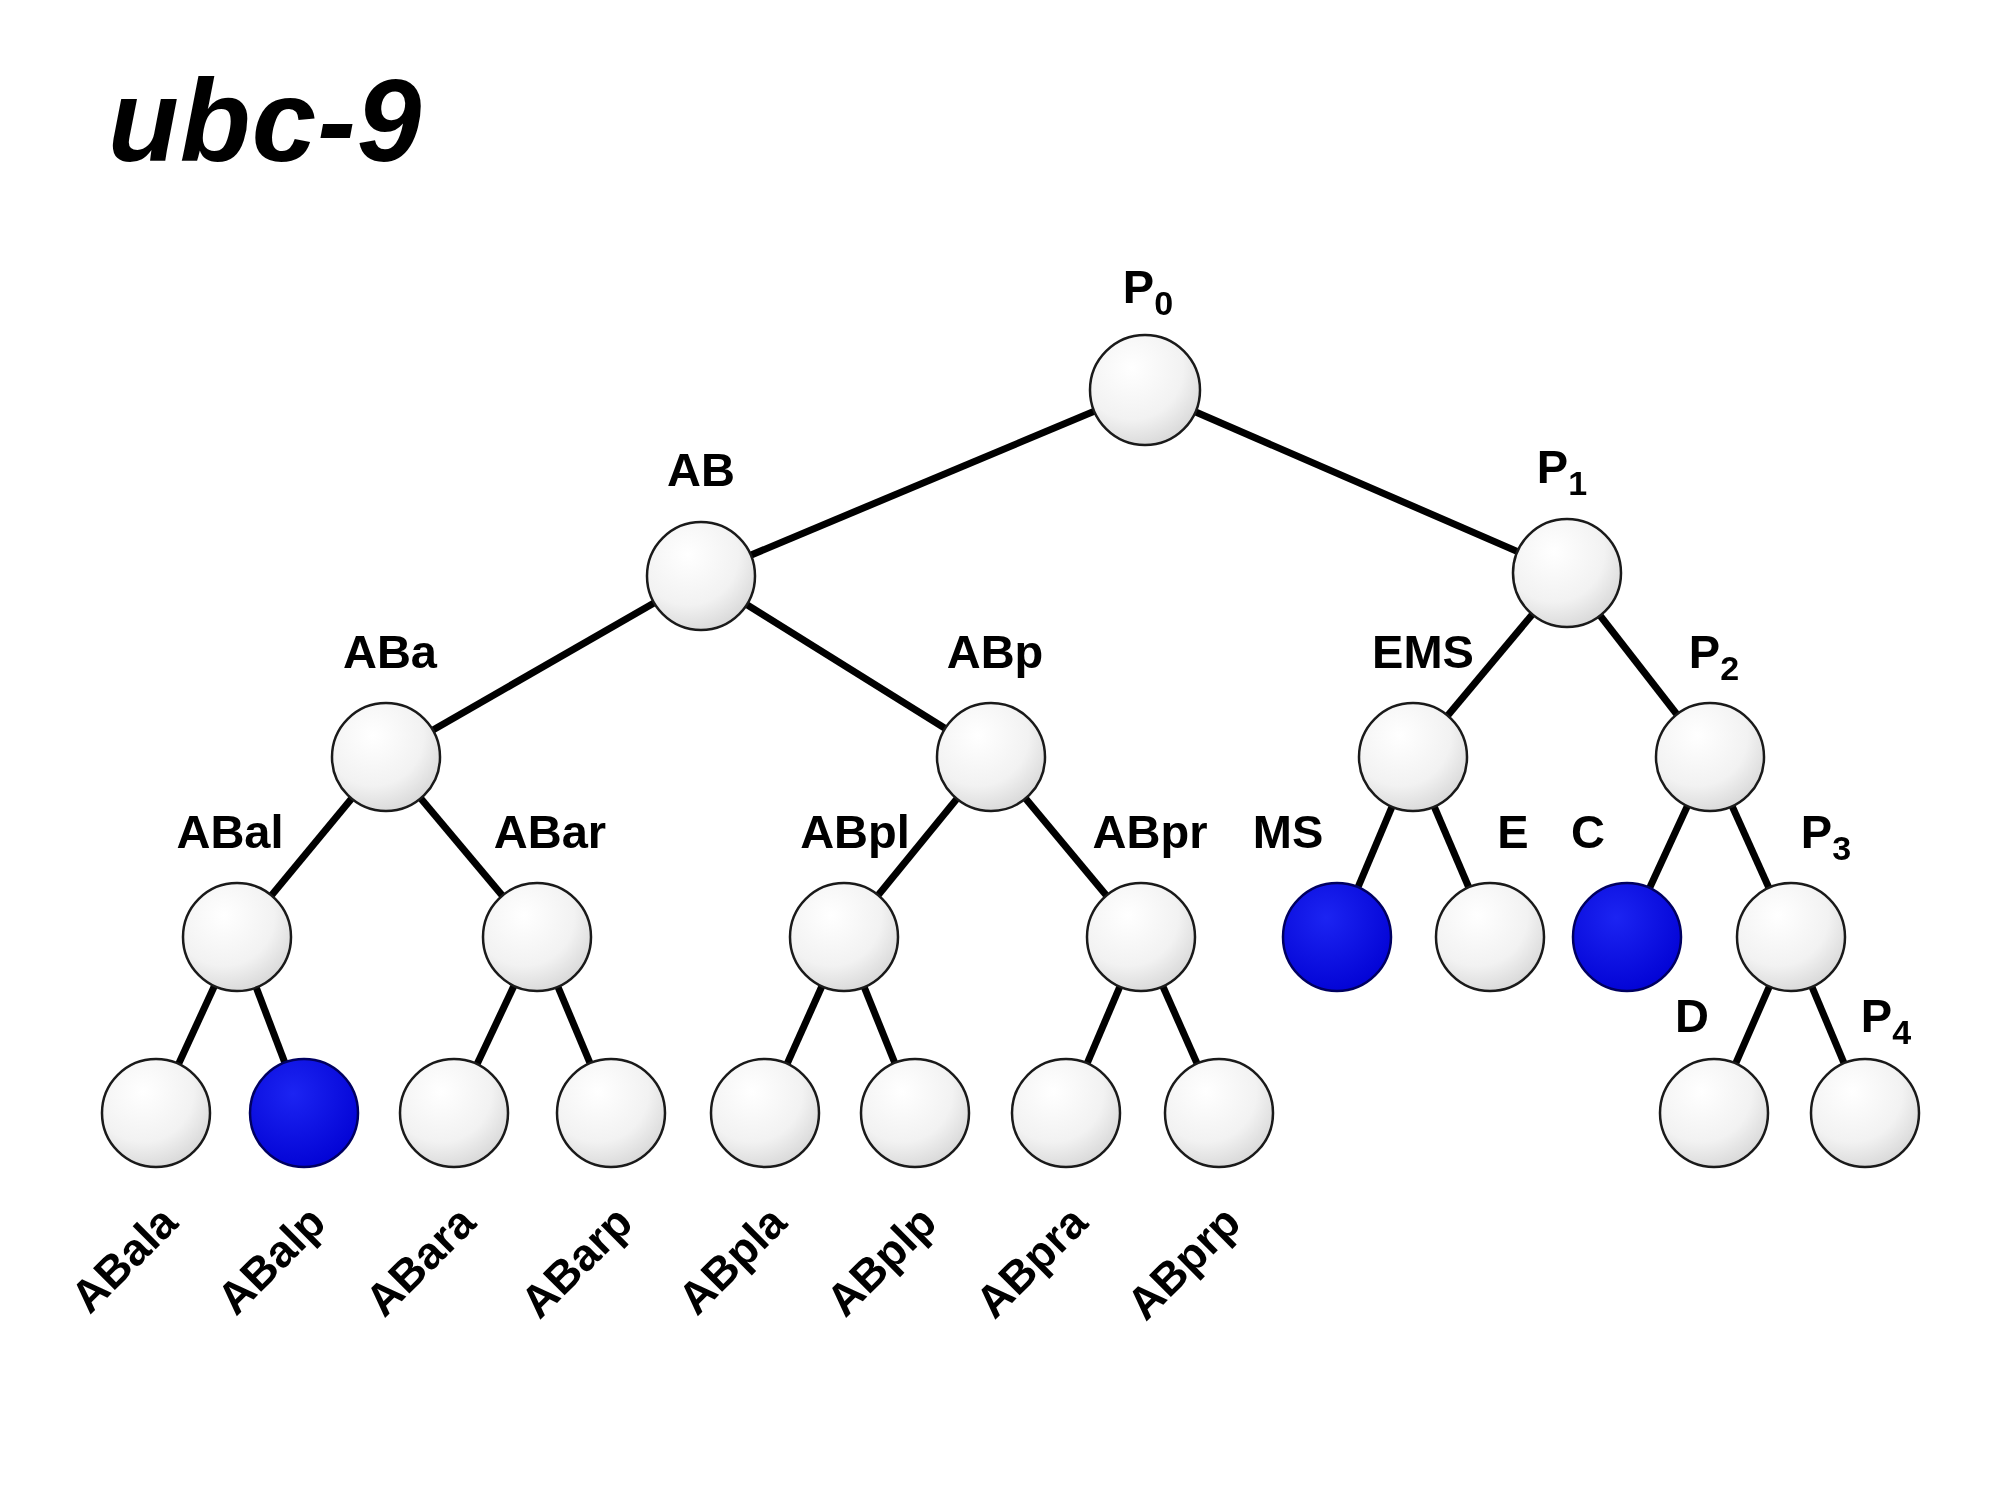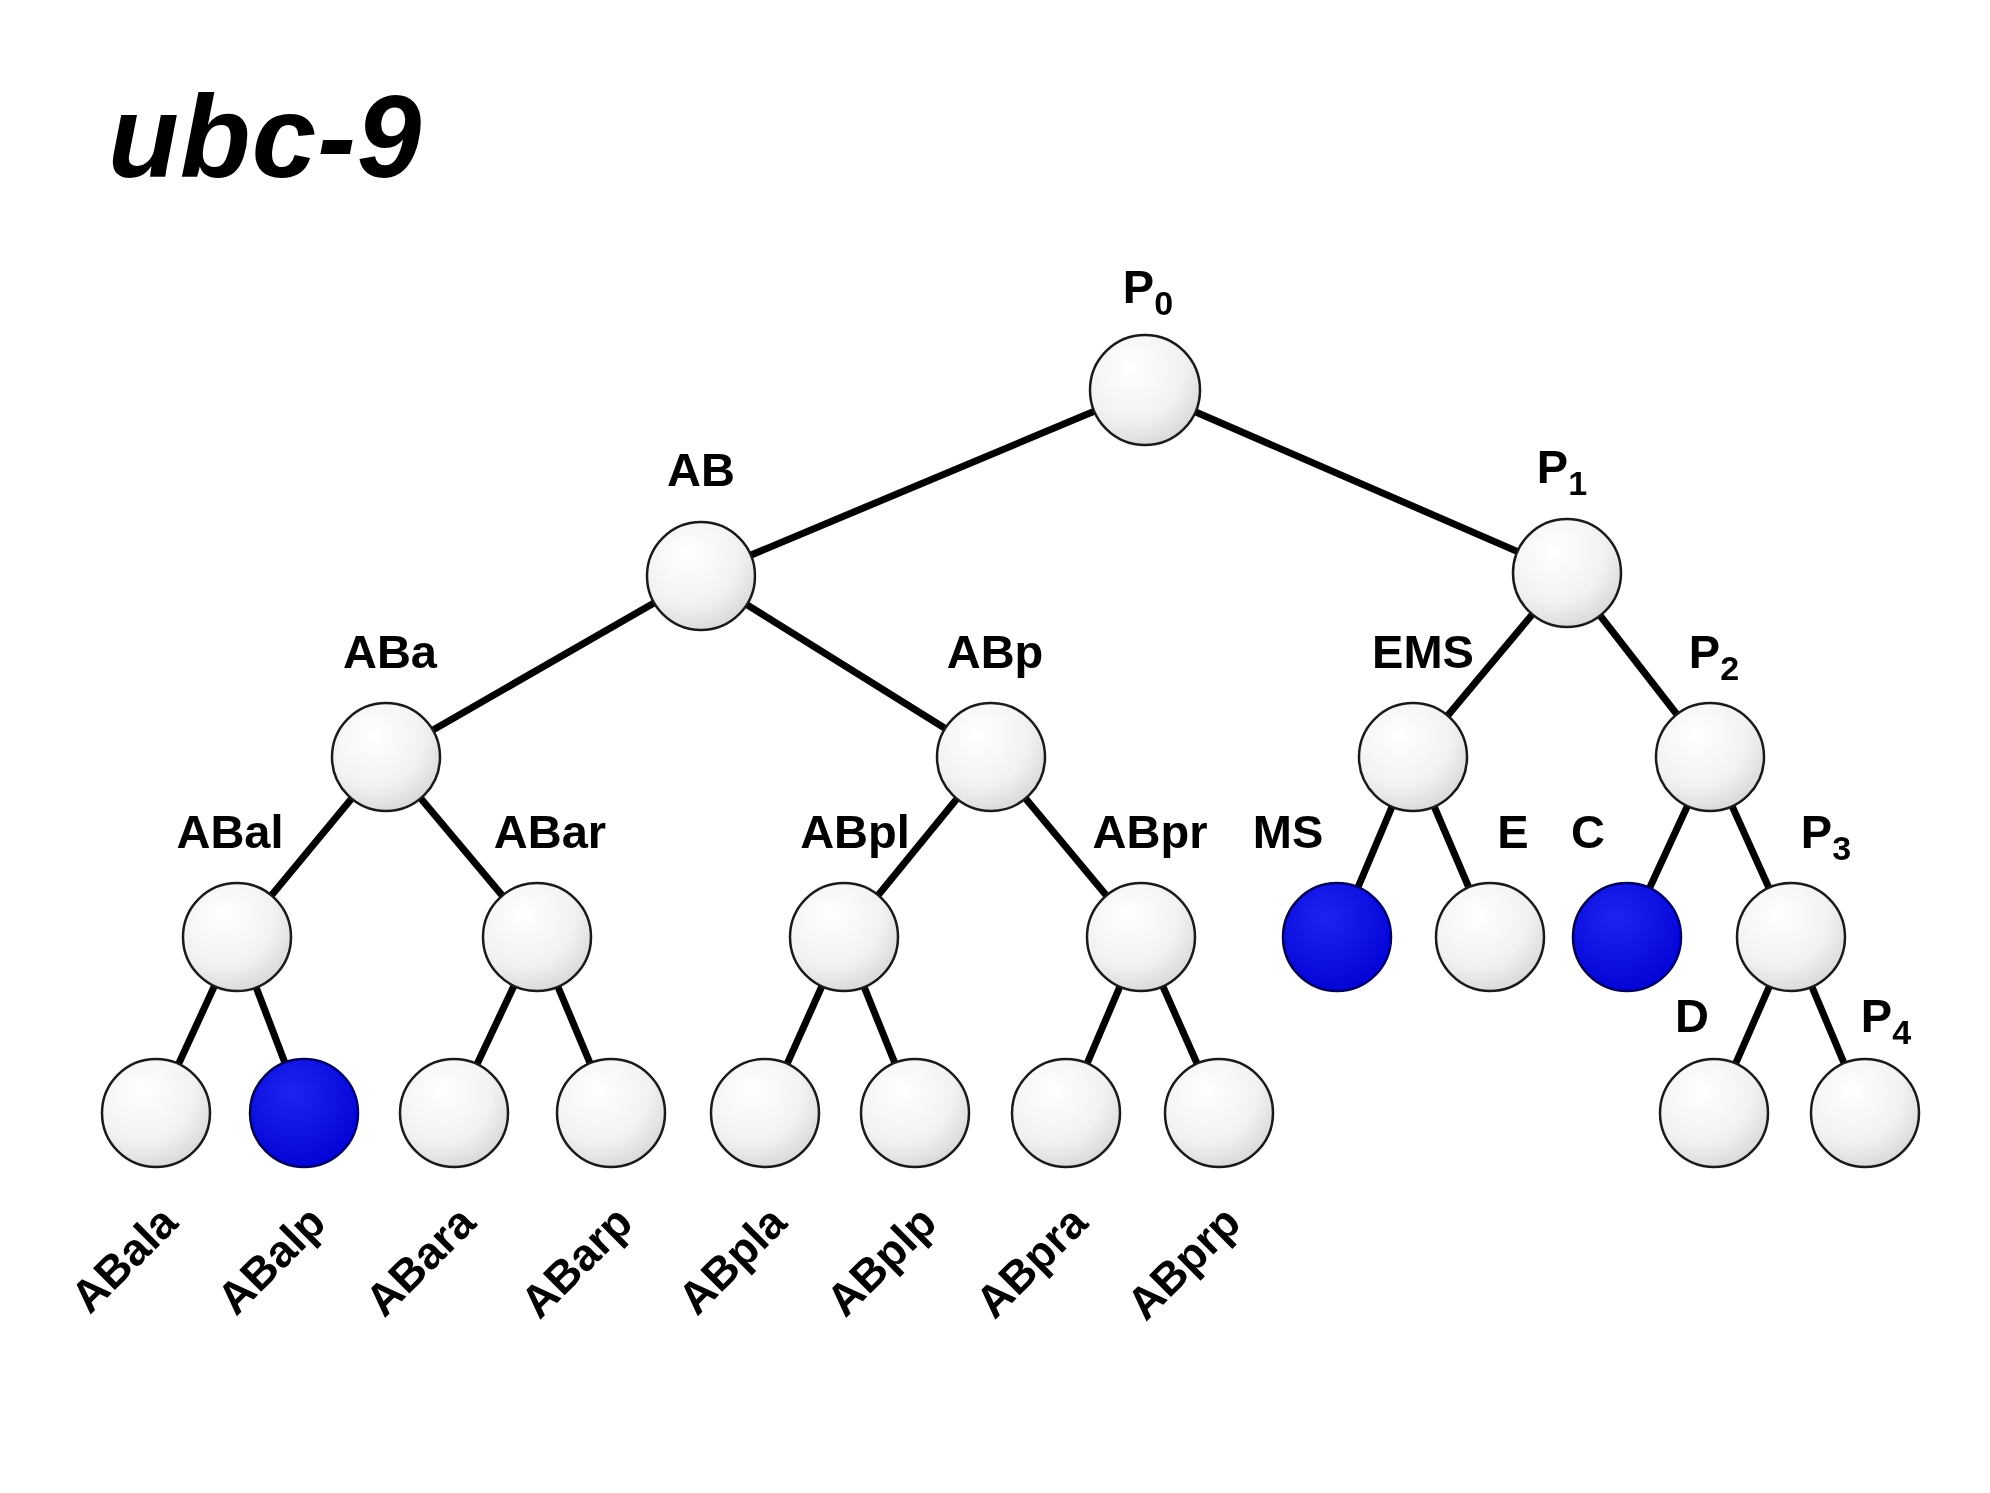--- a/index.html
+++ b/index.html
@@ -18,7 +18,7 @@
   .title {
     position: absolute;
     left: 108px;
-    top: 74px;
+    top: 58px;
     margin: 0;
     font-size: 116px;
     line-height: 1.1;

